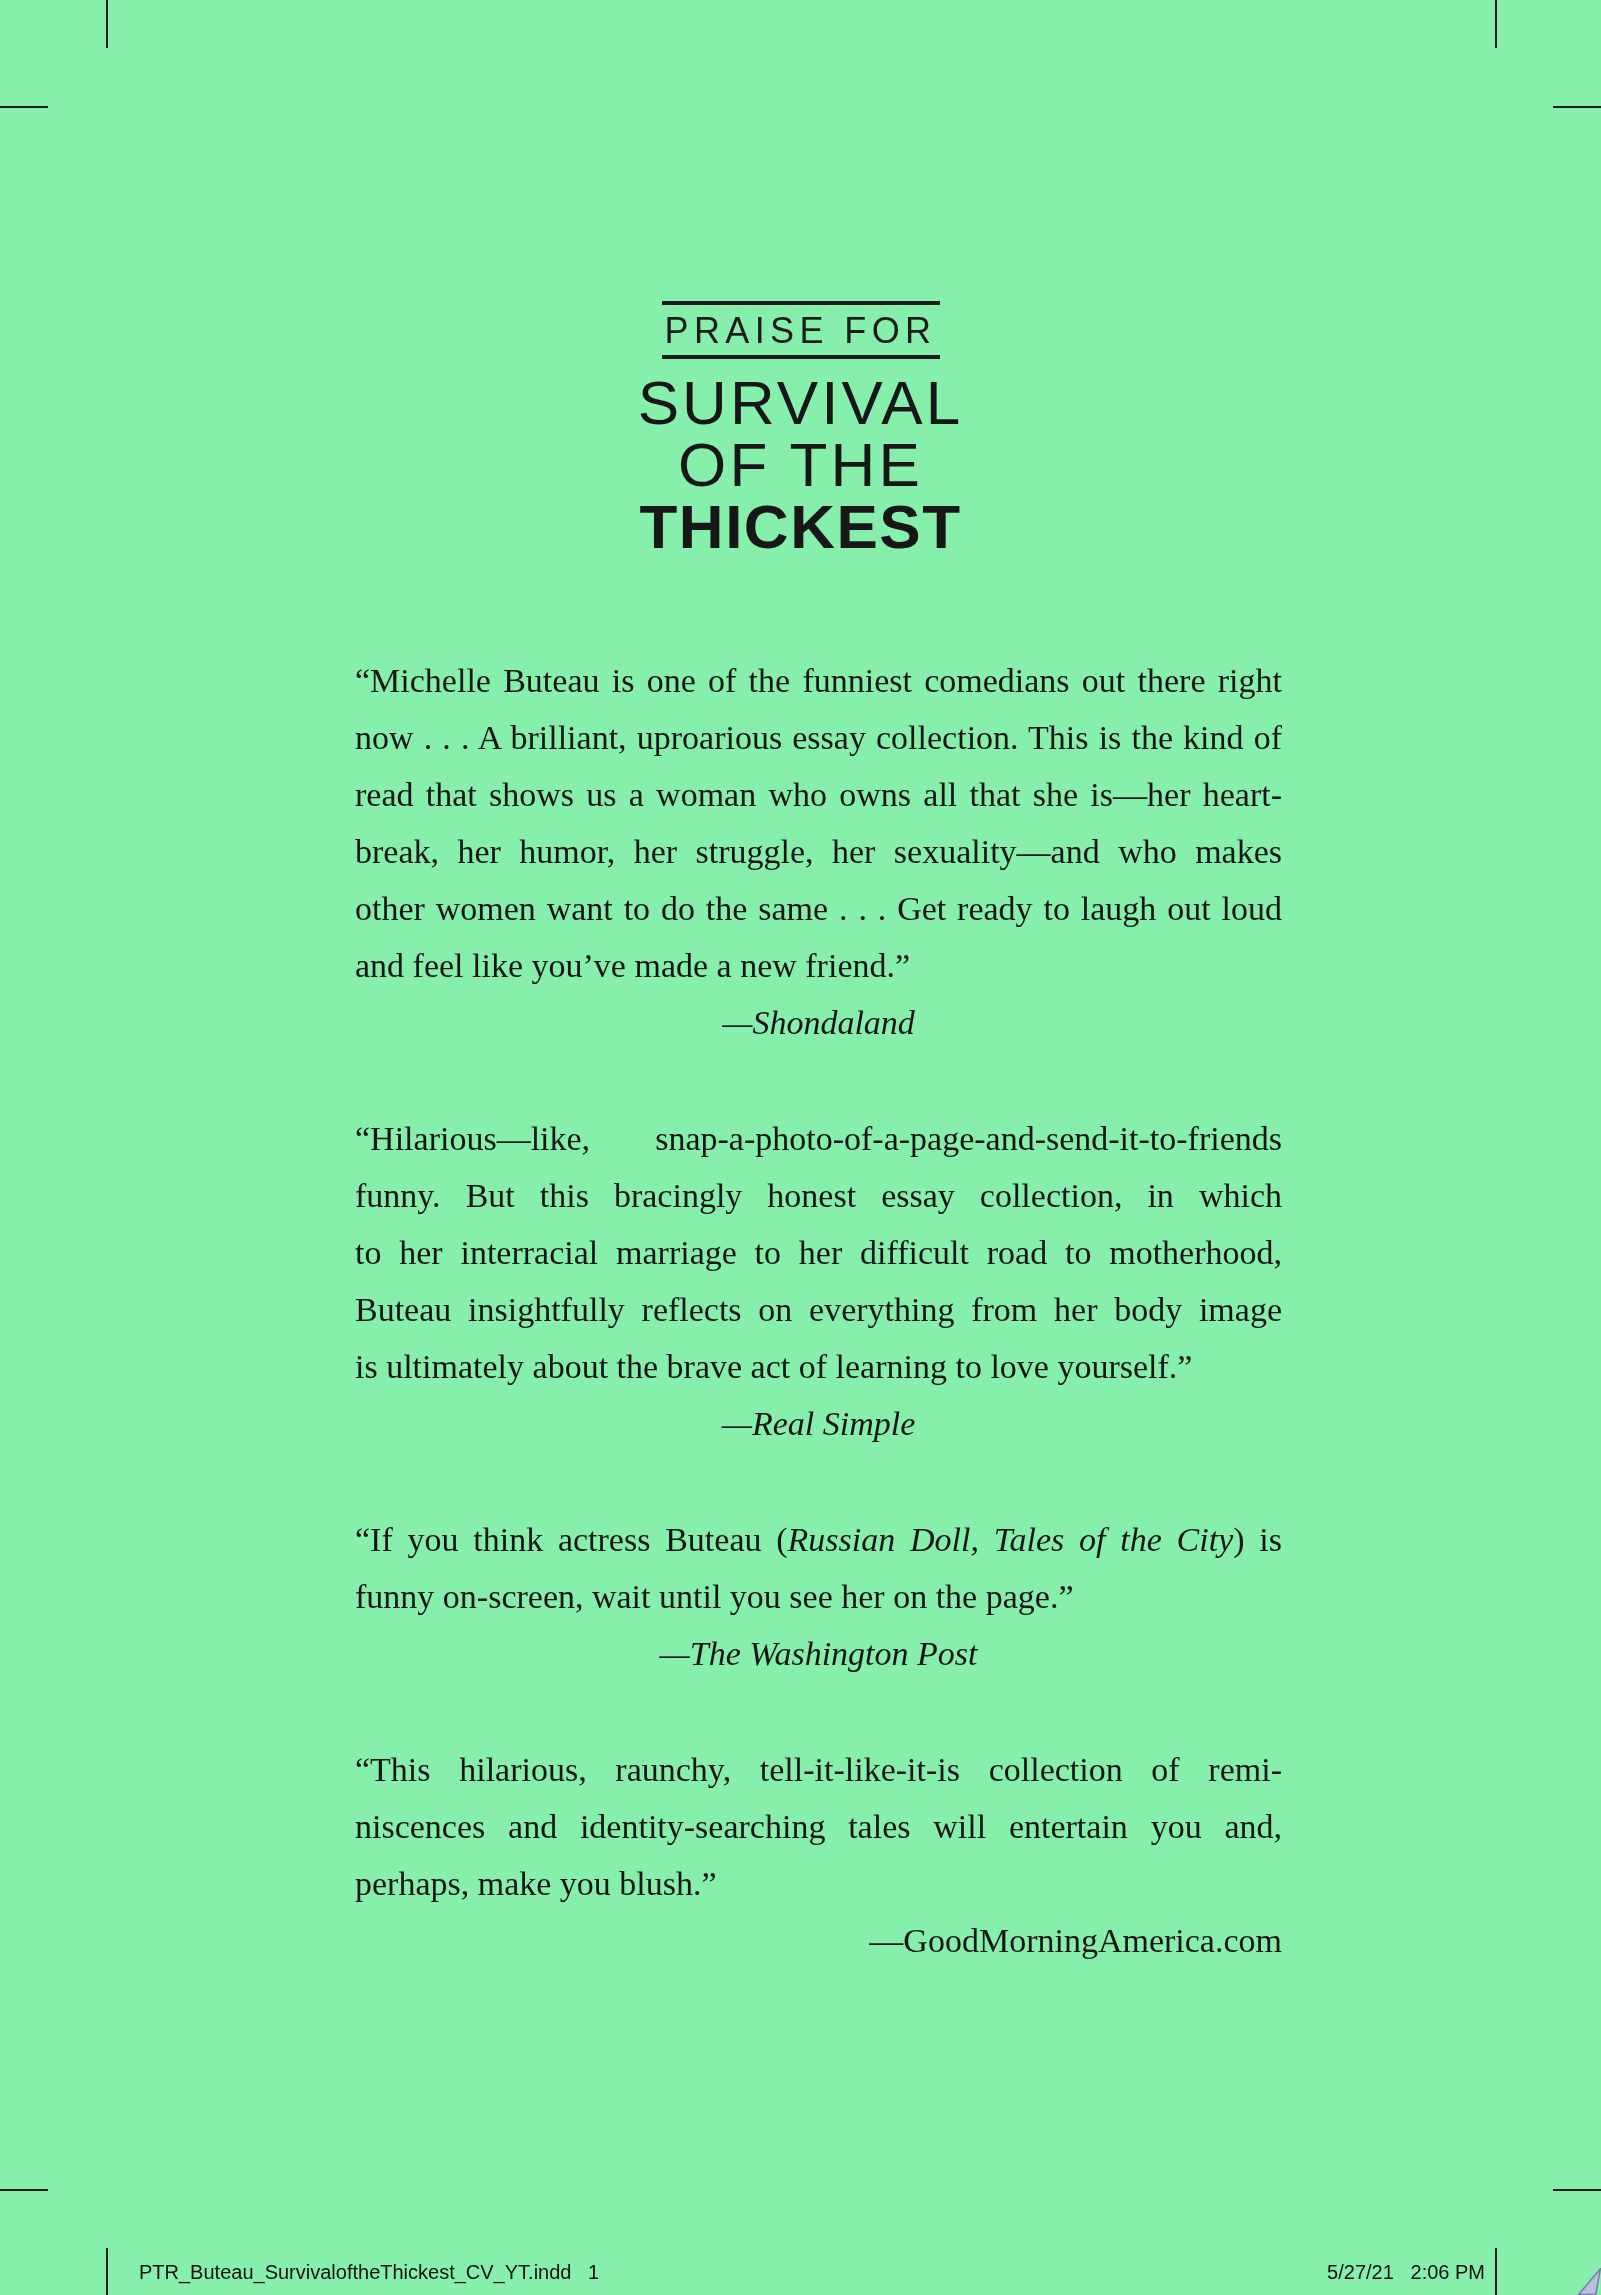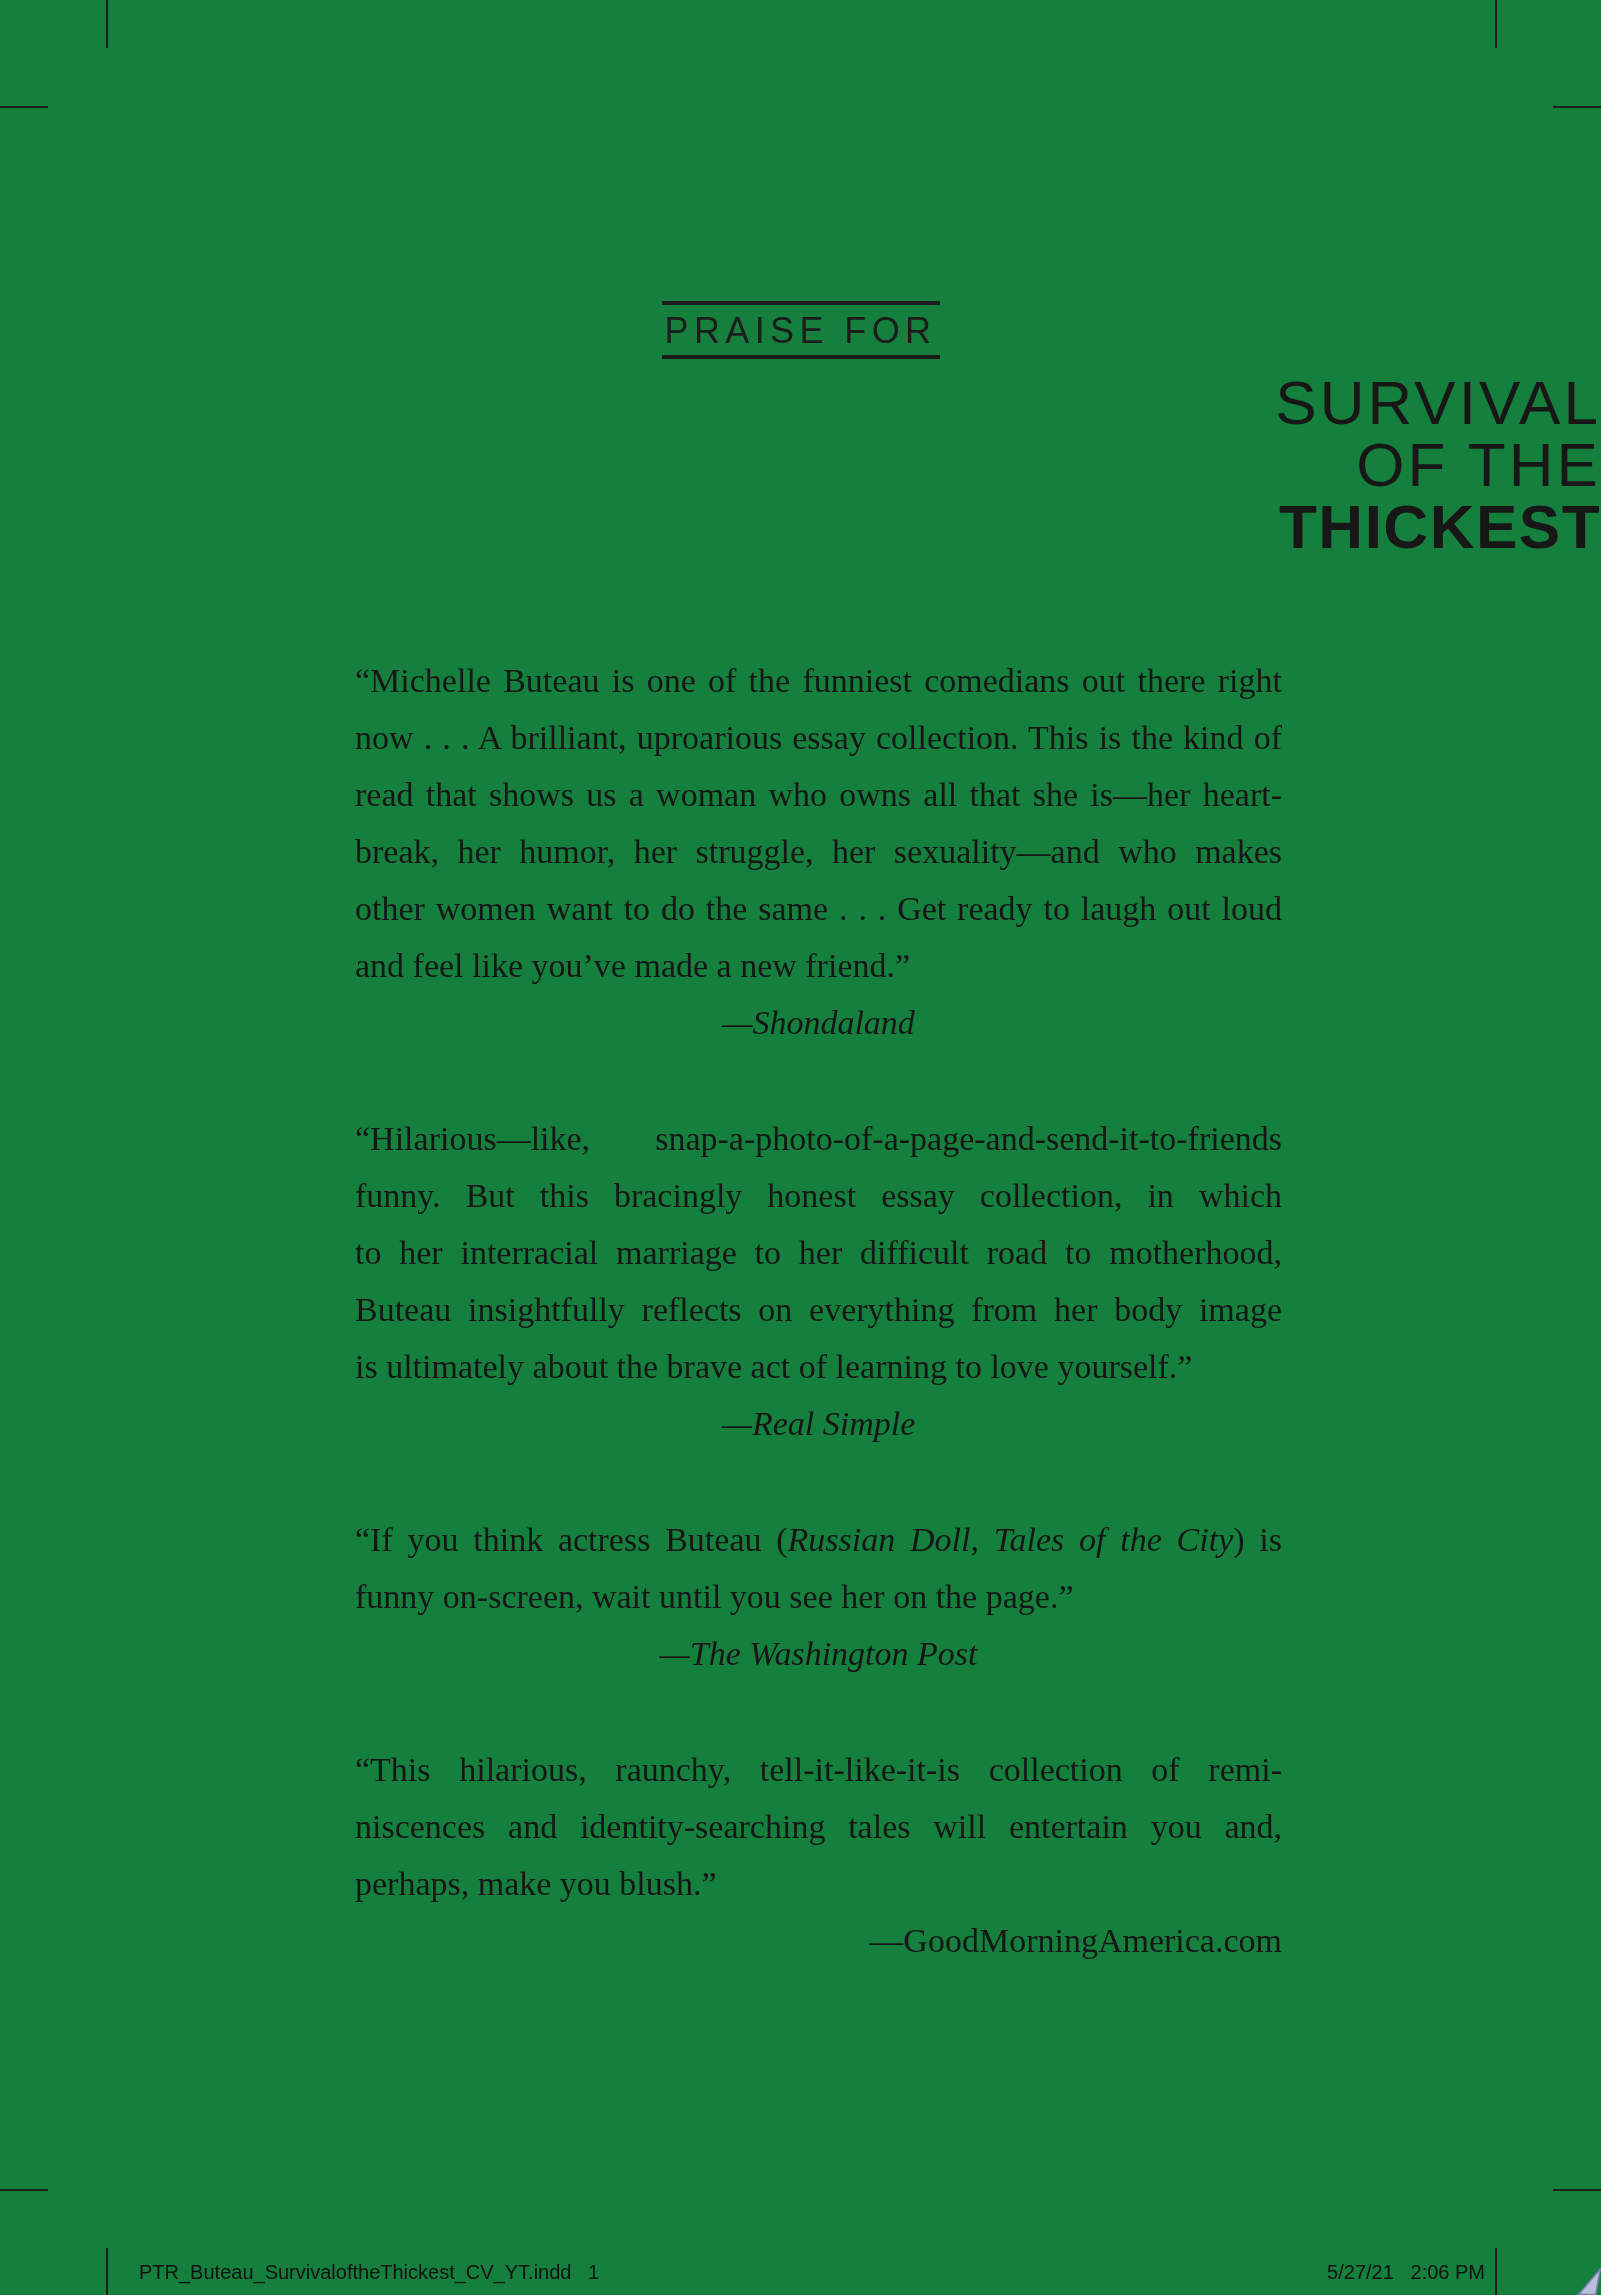--- a/index.html
+++ b/index.html
@@ -7,7 +7,7 @@
     position: relative;
     width: 1601px;
     height: 2295px;
-    background: #15803d;
+    background: #86efac;
     font-family: "Liberation Serif", serif;
     color: #1a1a1a;
     overflow: hidden;

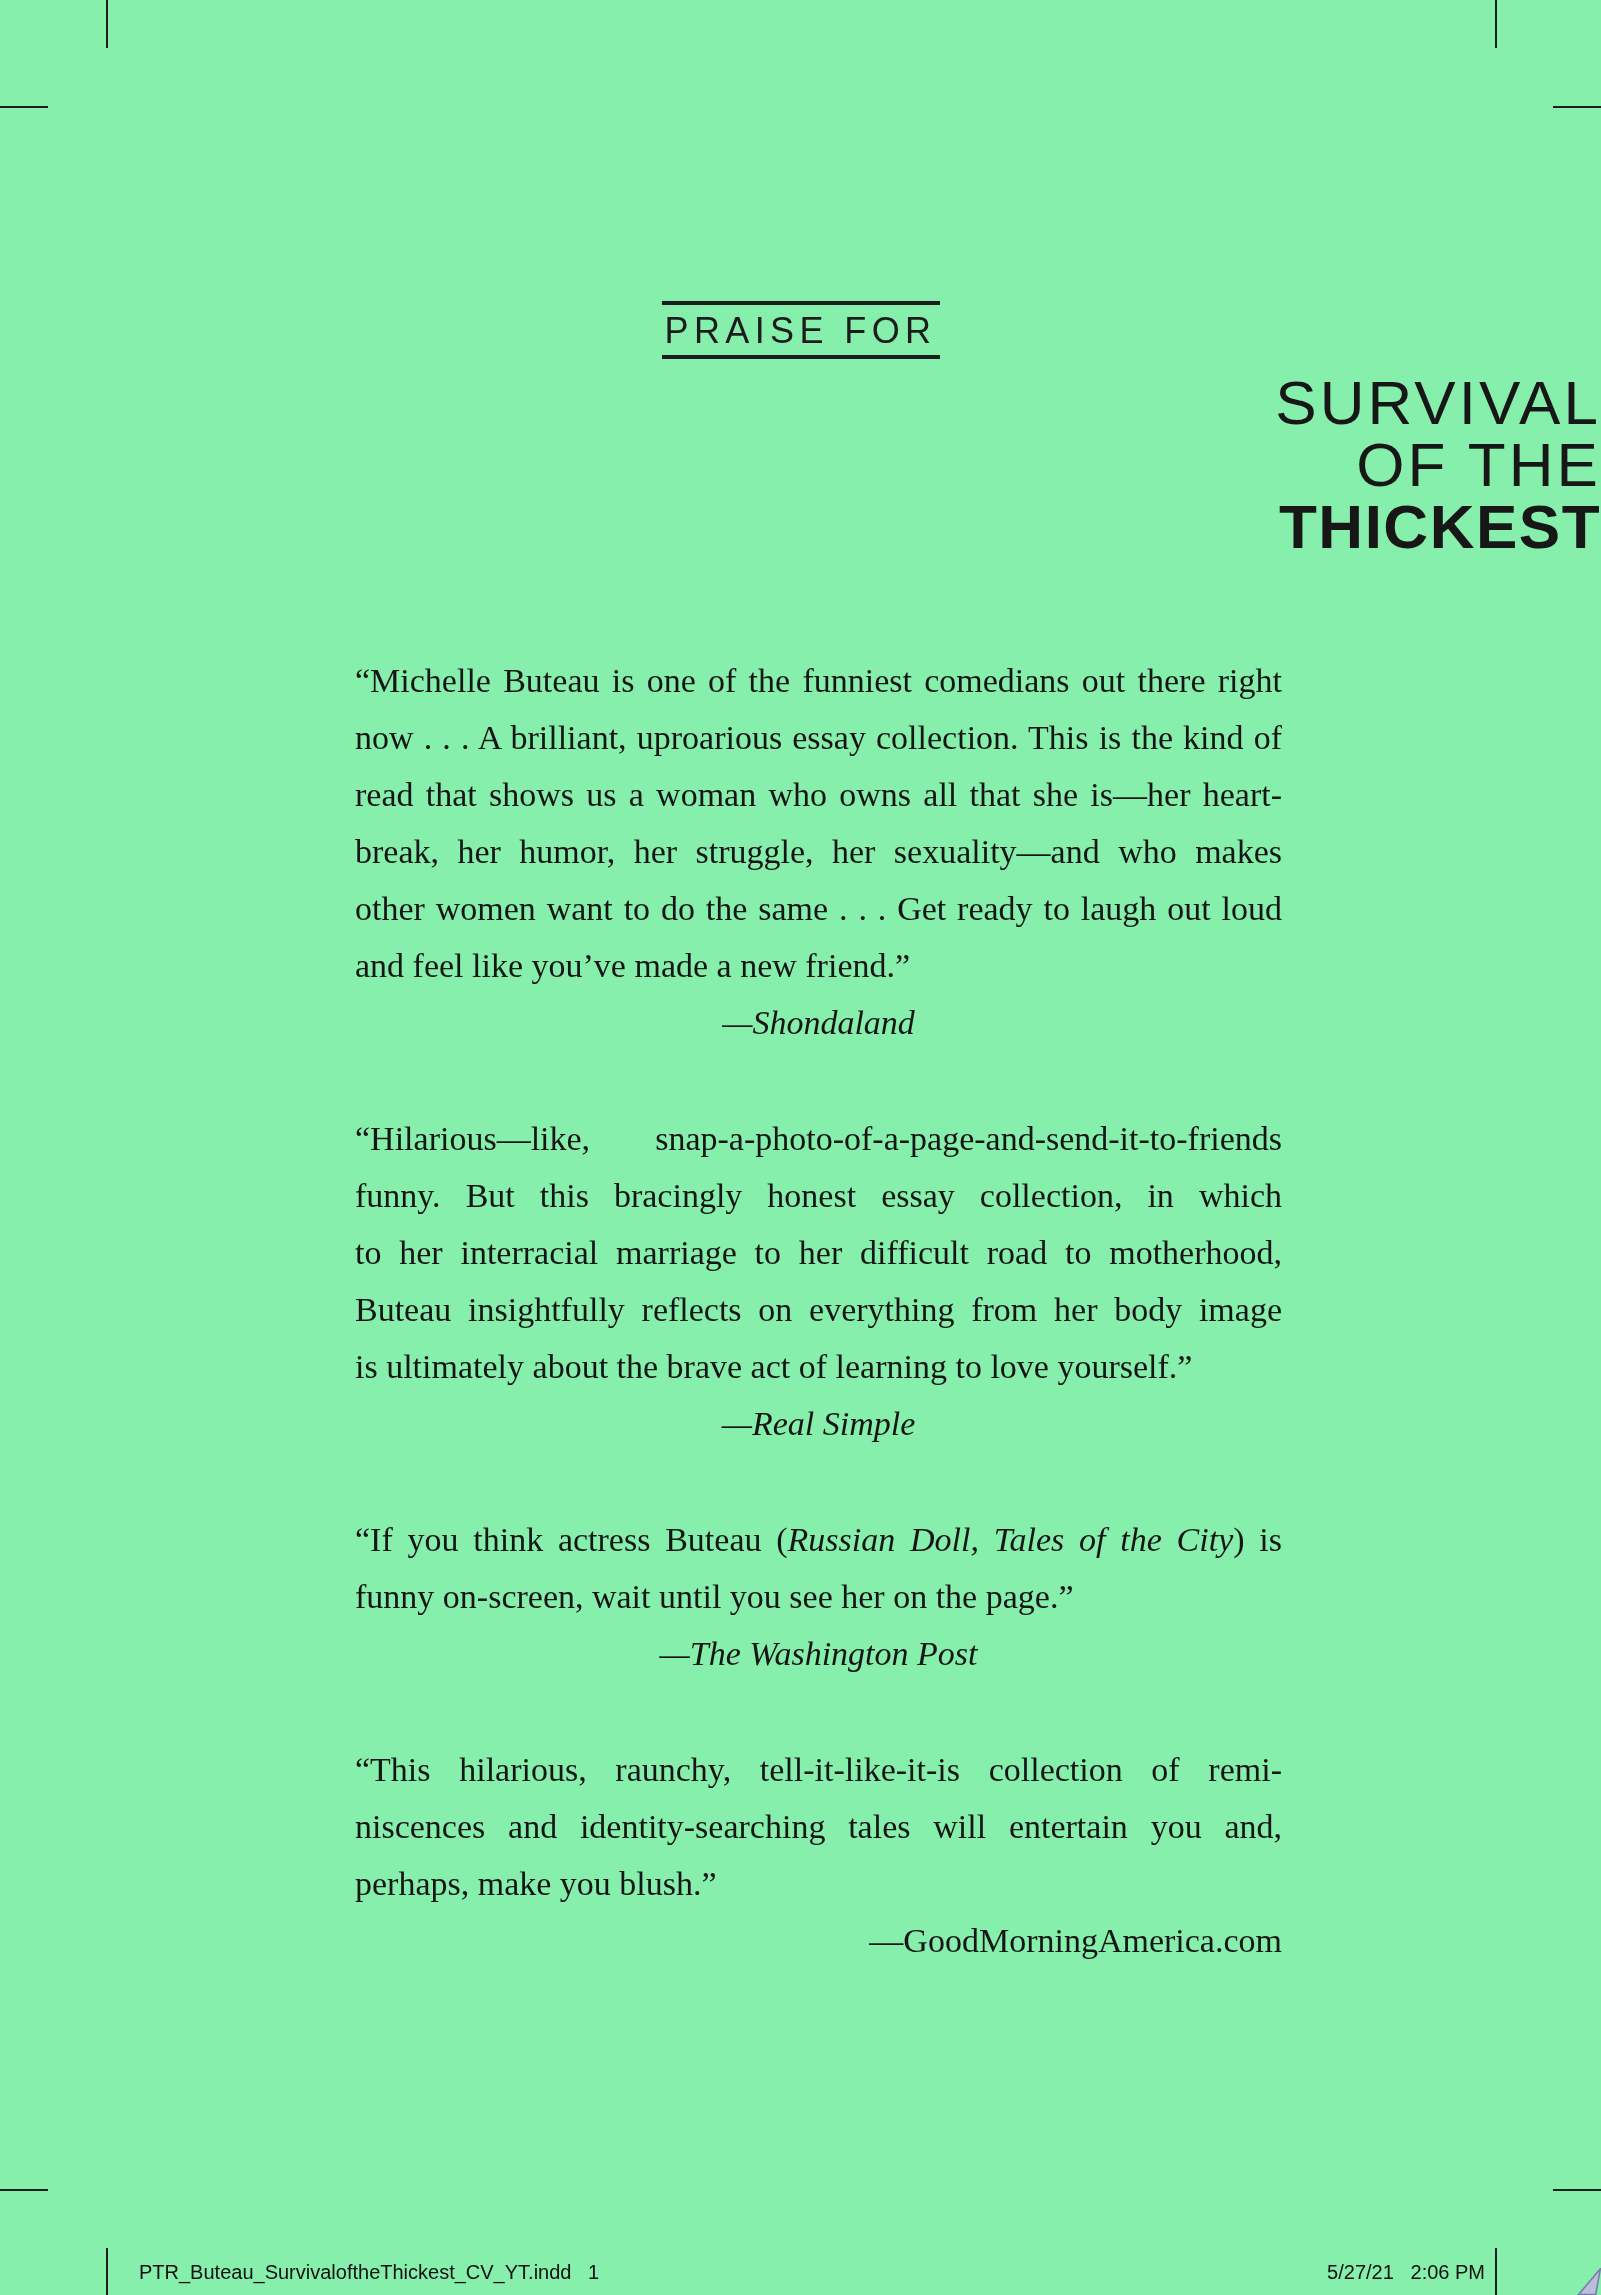--- a/index.html
+++ b/index.html
@@ -43,7 +43,7 @@
     position: absolute;
     left: 0; right: 0;
     top: 372px;
-    text-align: right;
+    text-align: center;
     font-family: "Liberation Sans", sans-serif;
     font-size: 62px;
     line-height: 62px;

